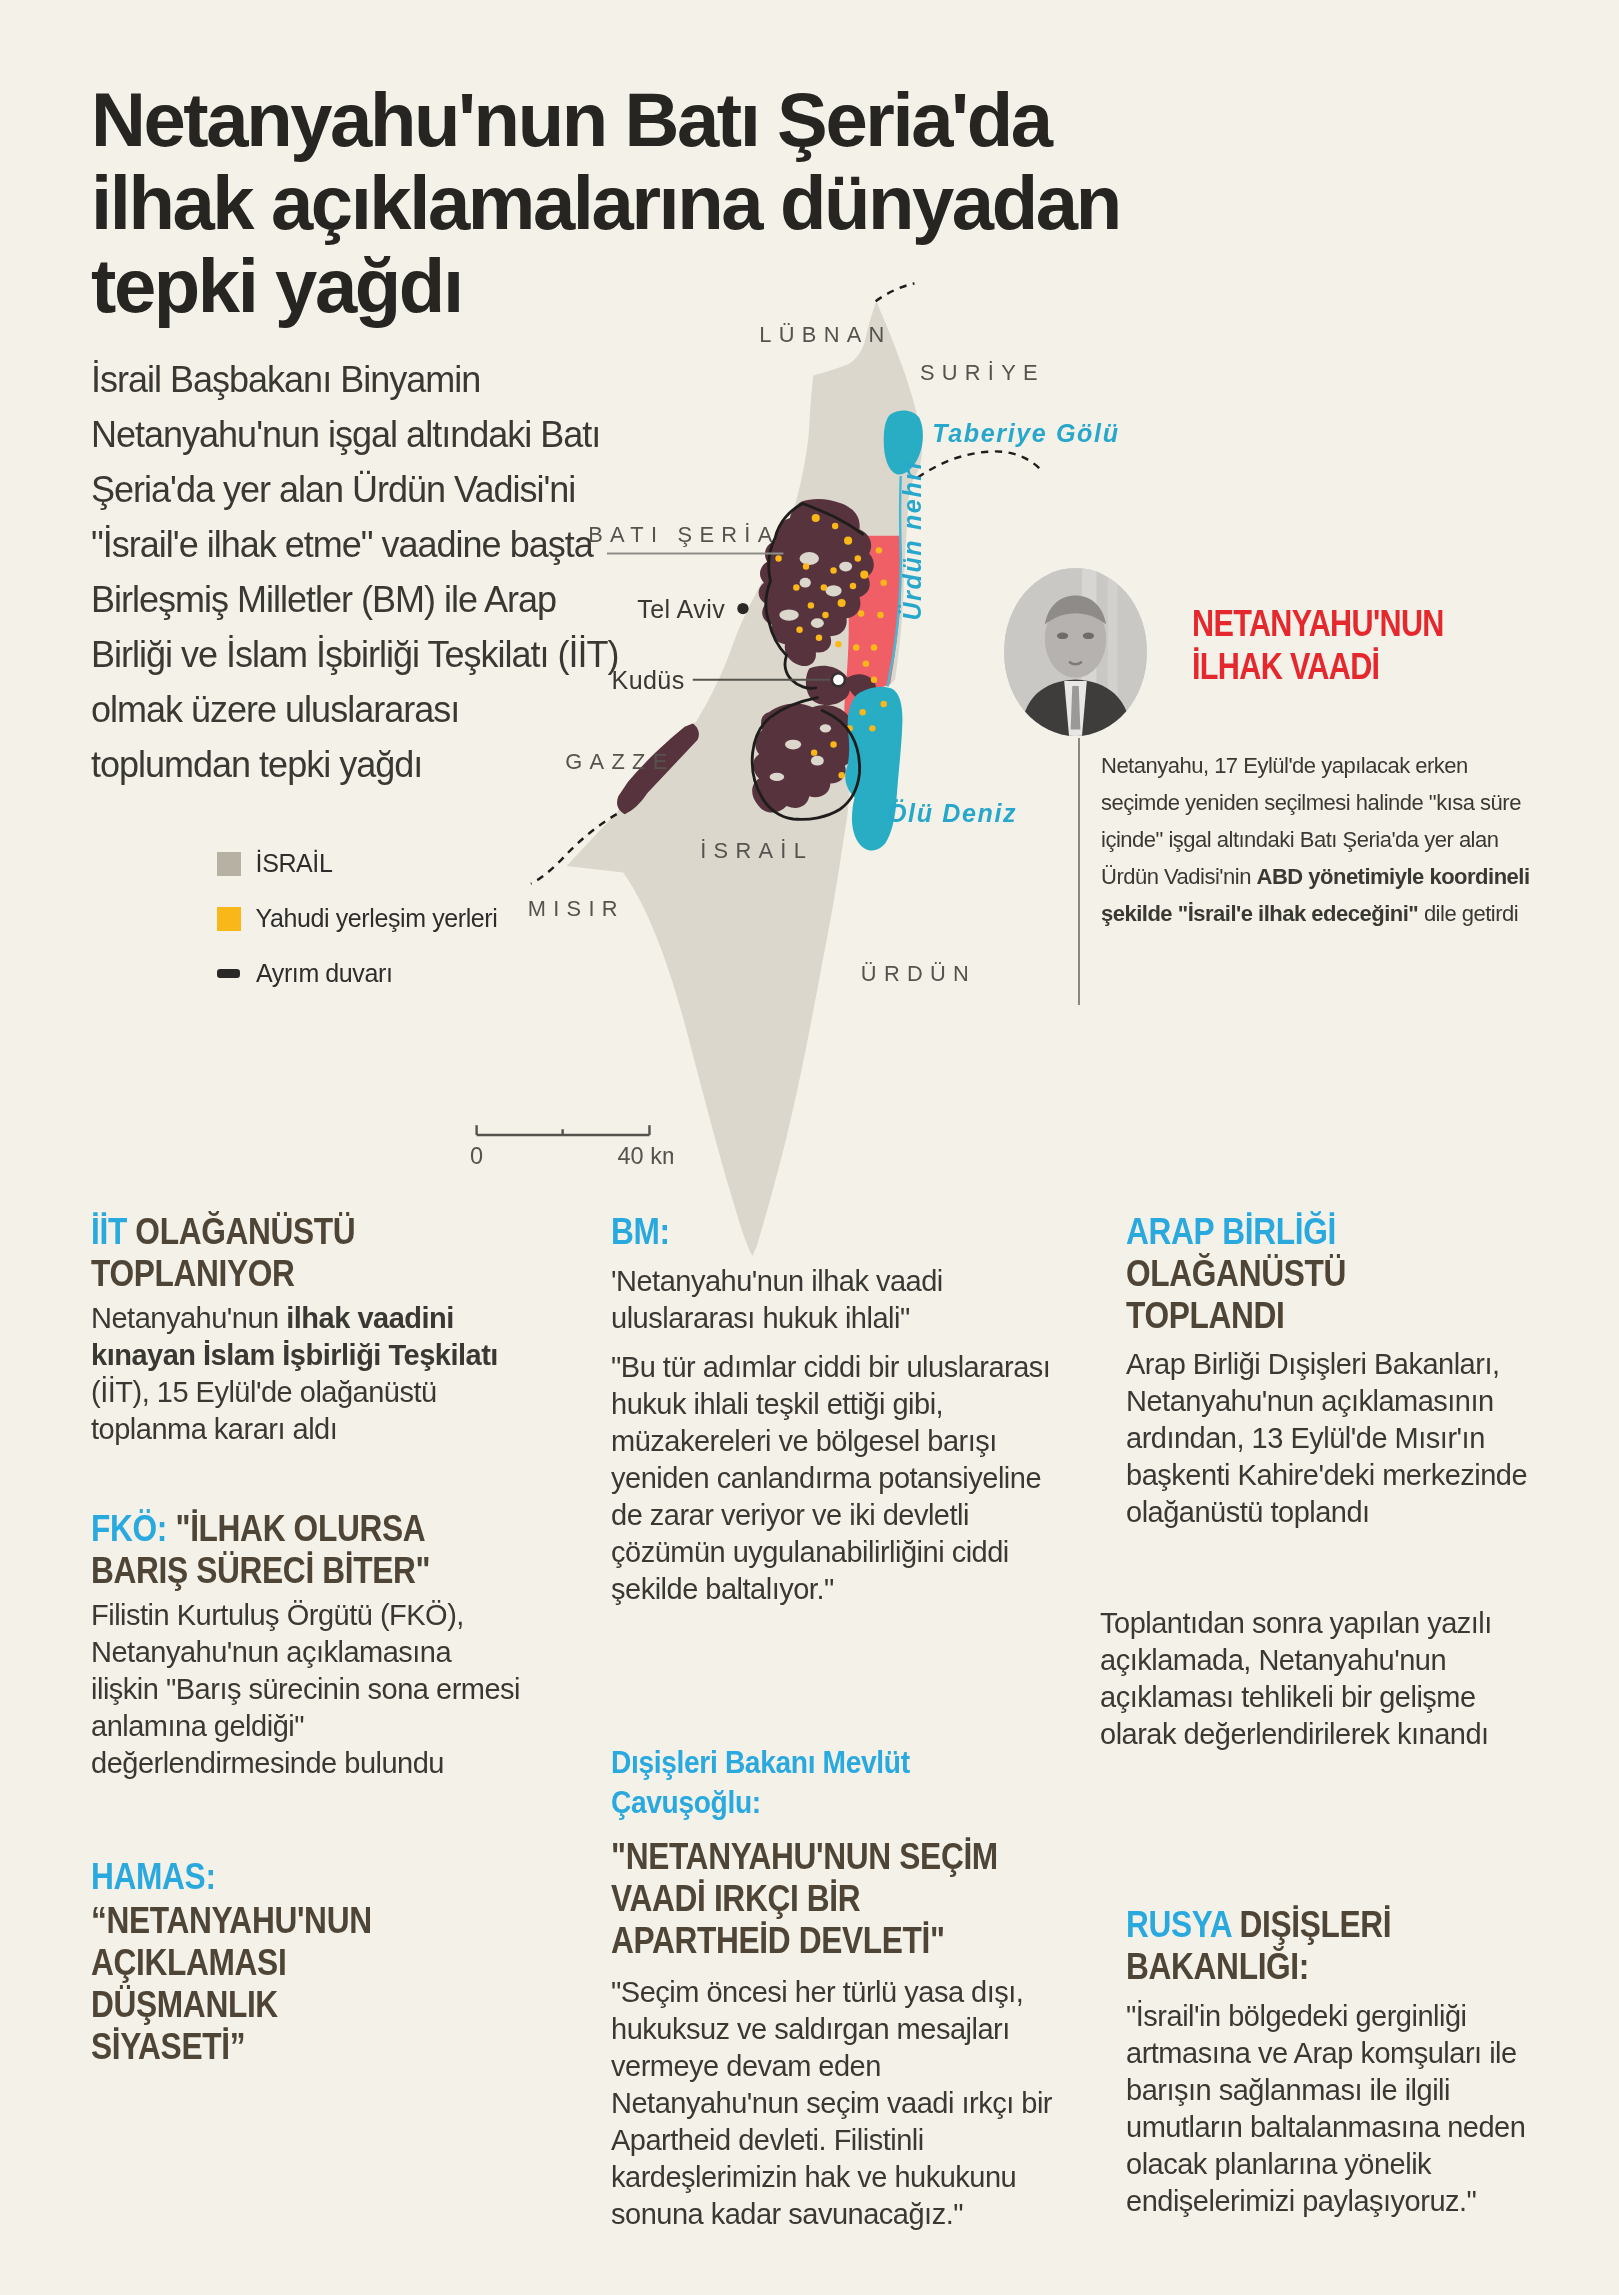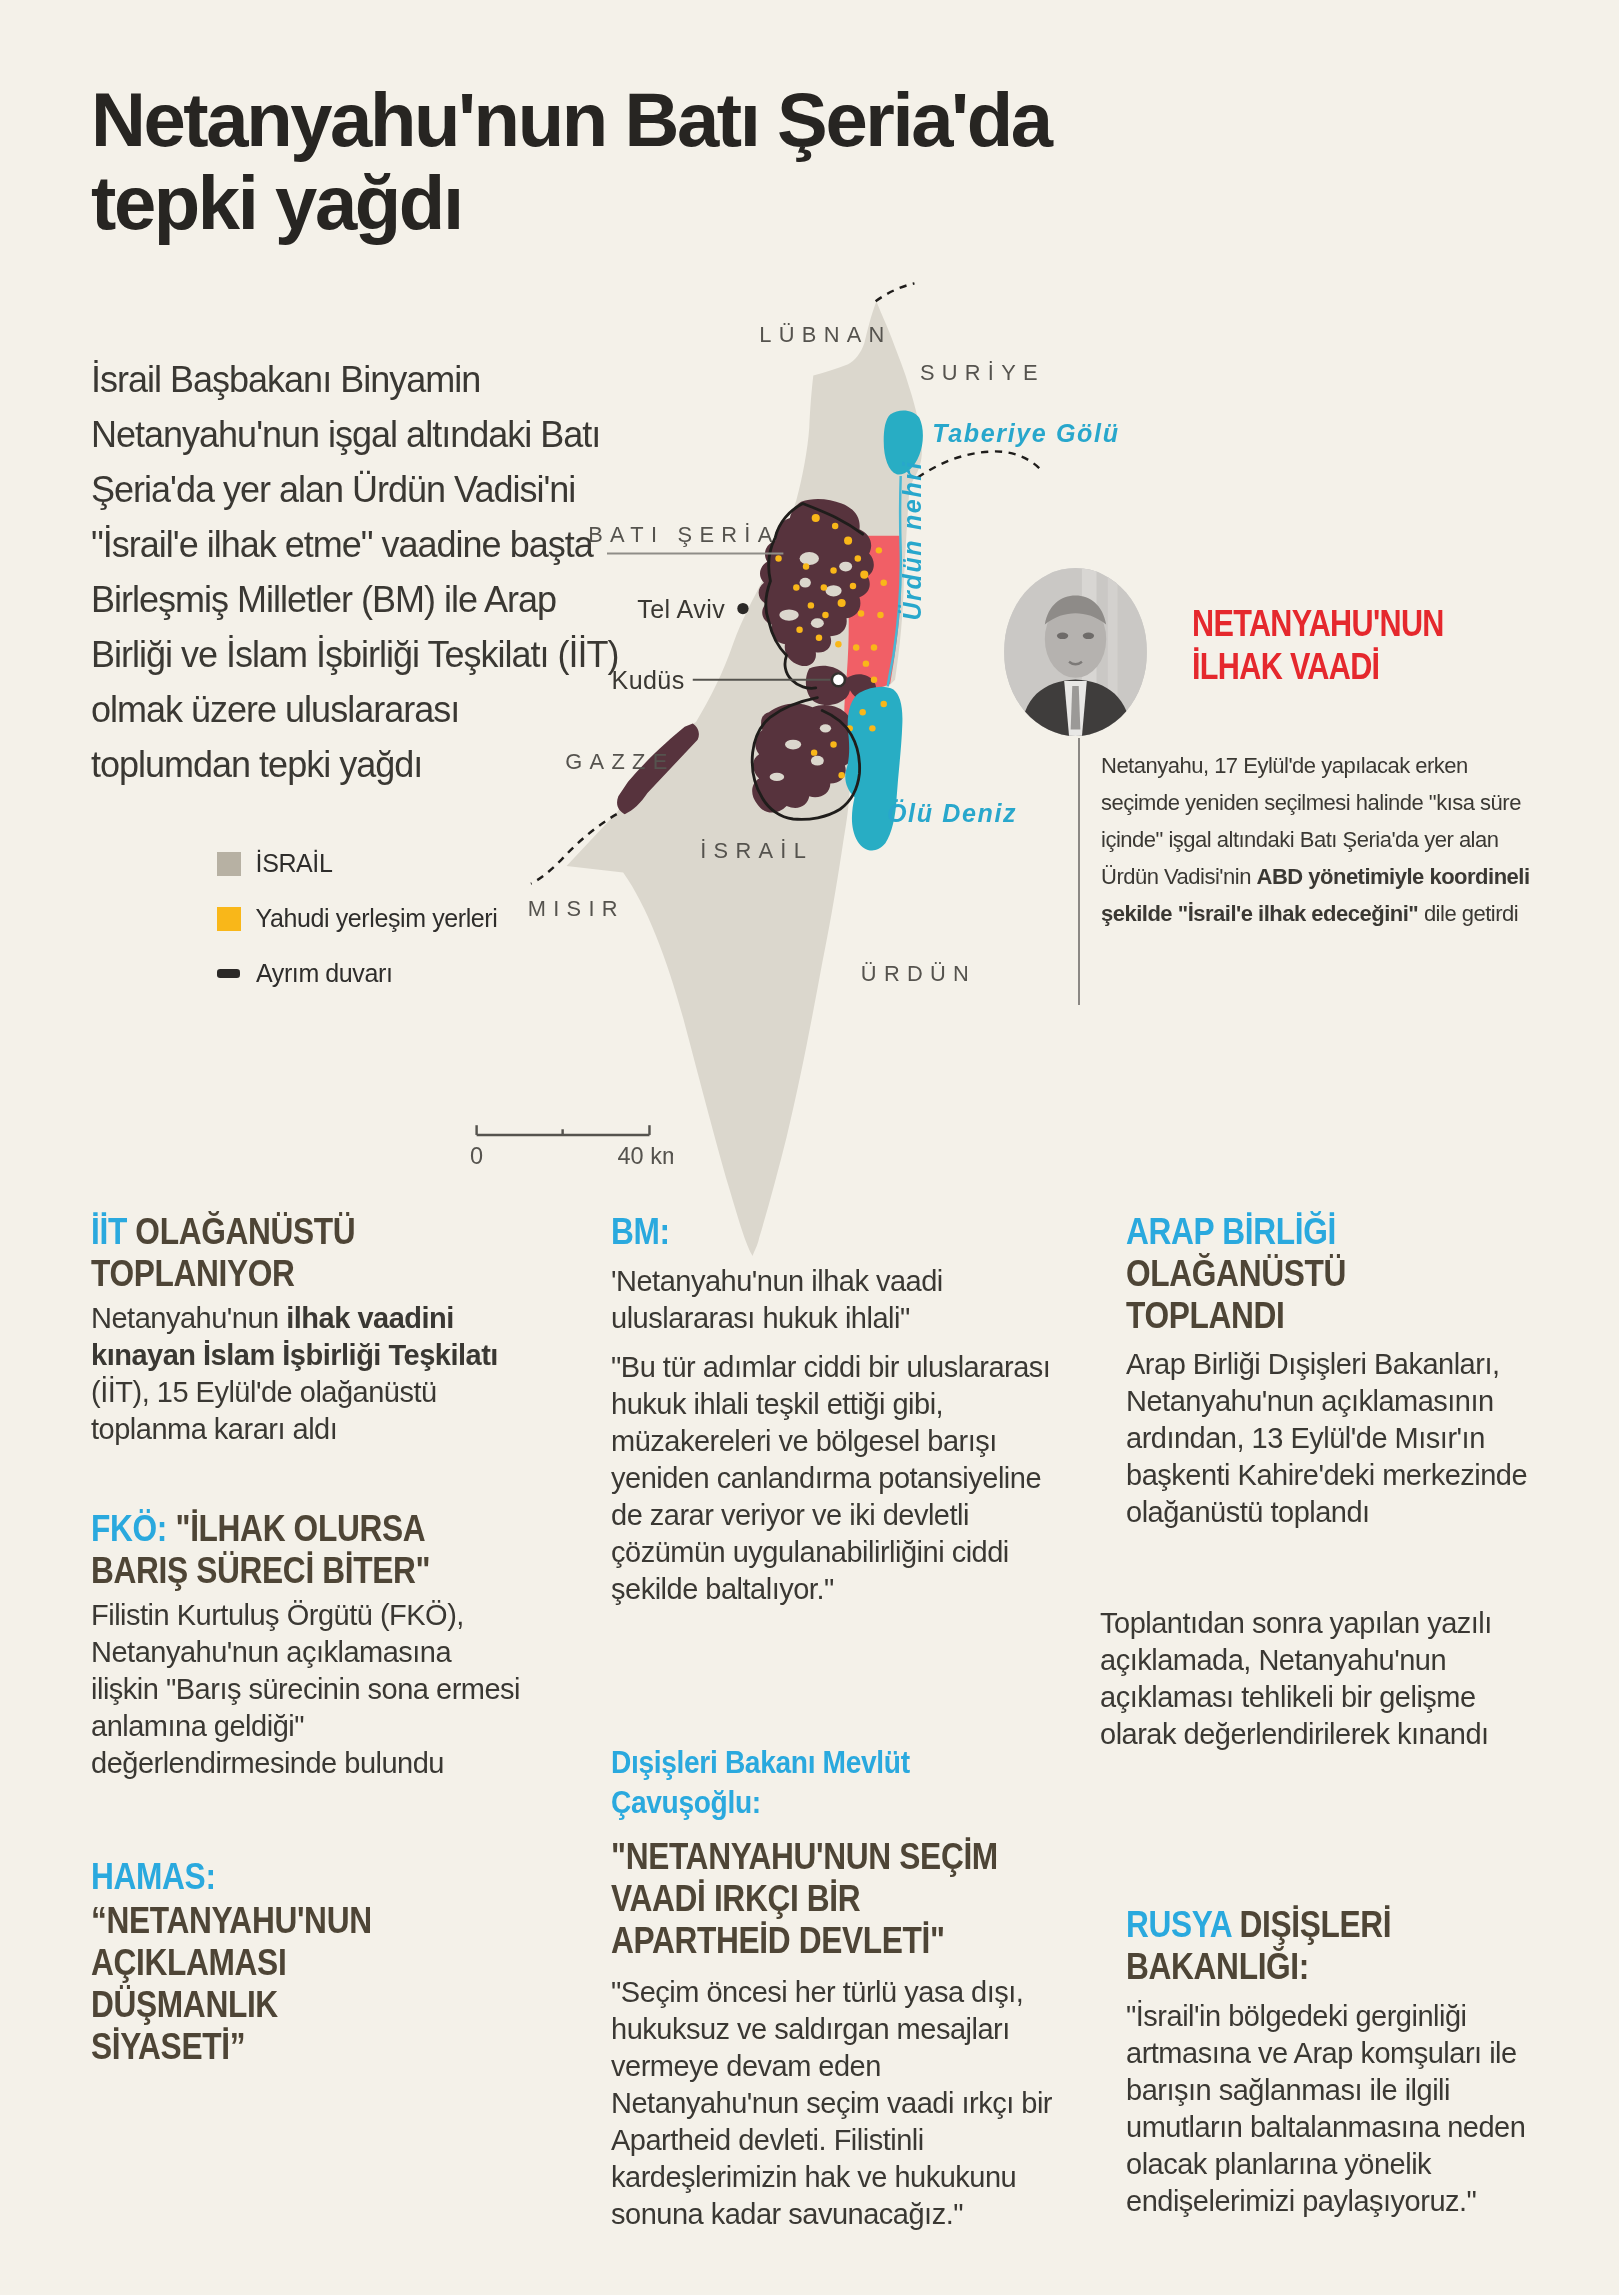--- a/index.html
+++ b/index.html
@@ -52,6 +52,7 @@
 
   <div class="abs main-title">
     <div>Netanyahu'nun Batı Şeria'da</div>
+    <div>ilhak açıklamalarına dünyadan</div>
     <div>tepki yağdı</div>
   </div>
 

